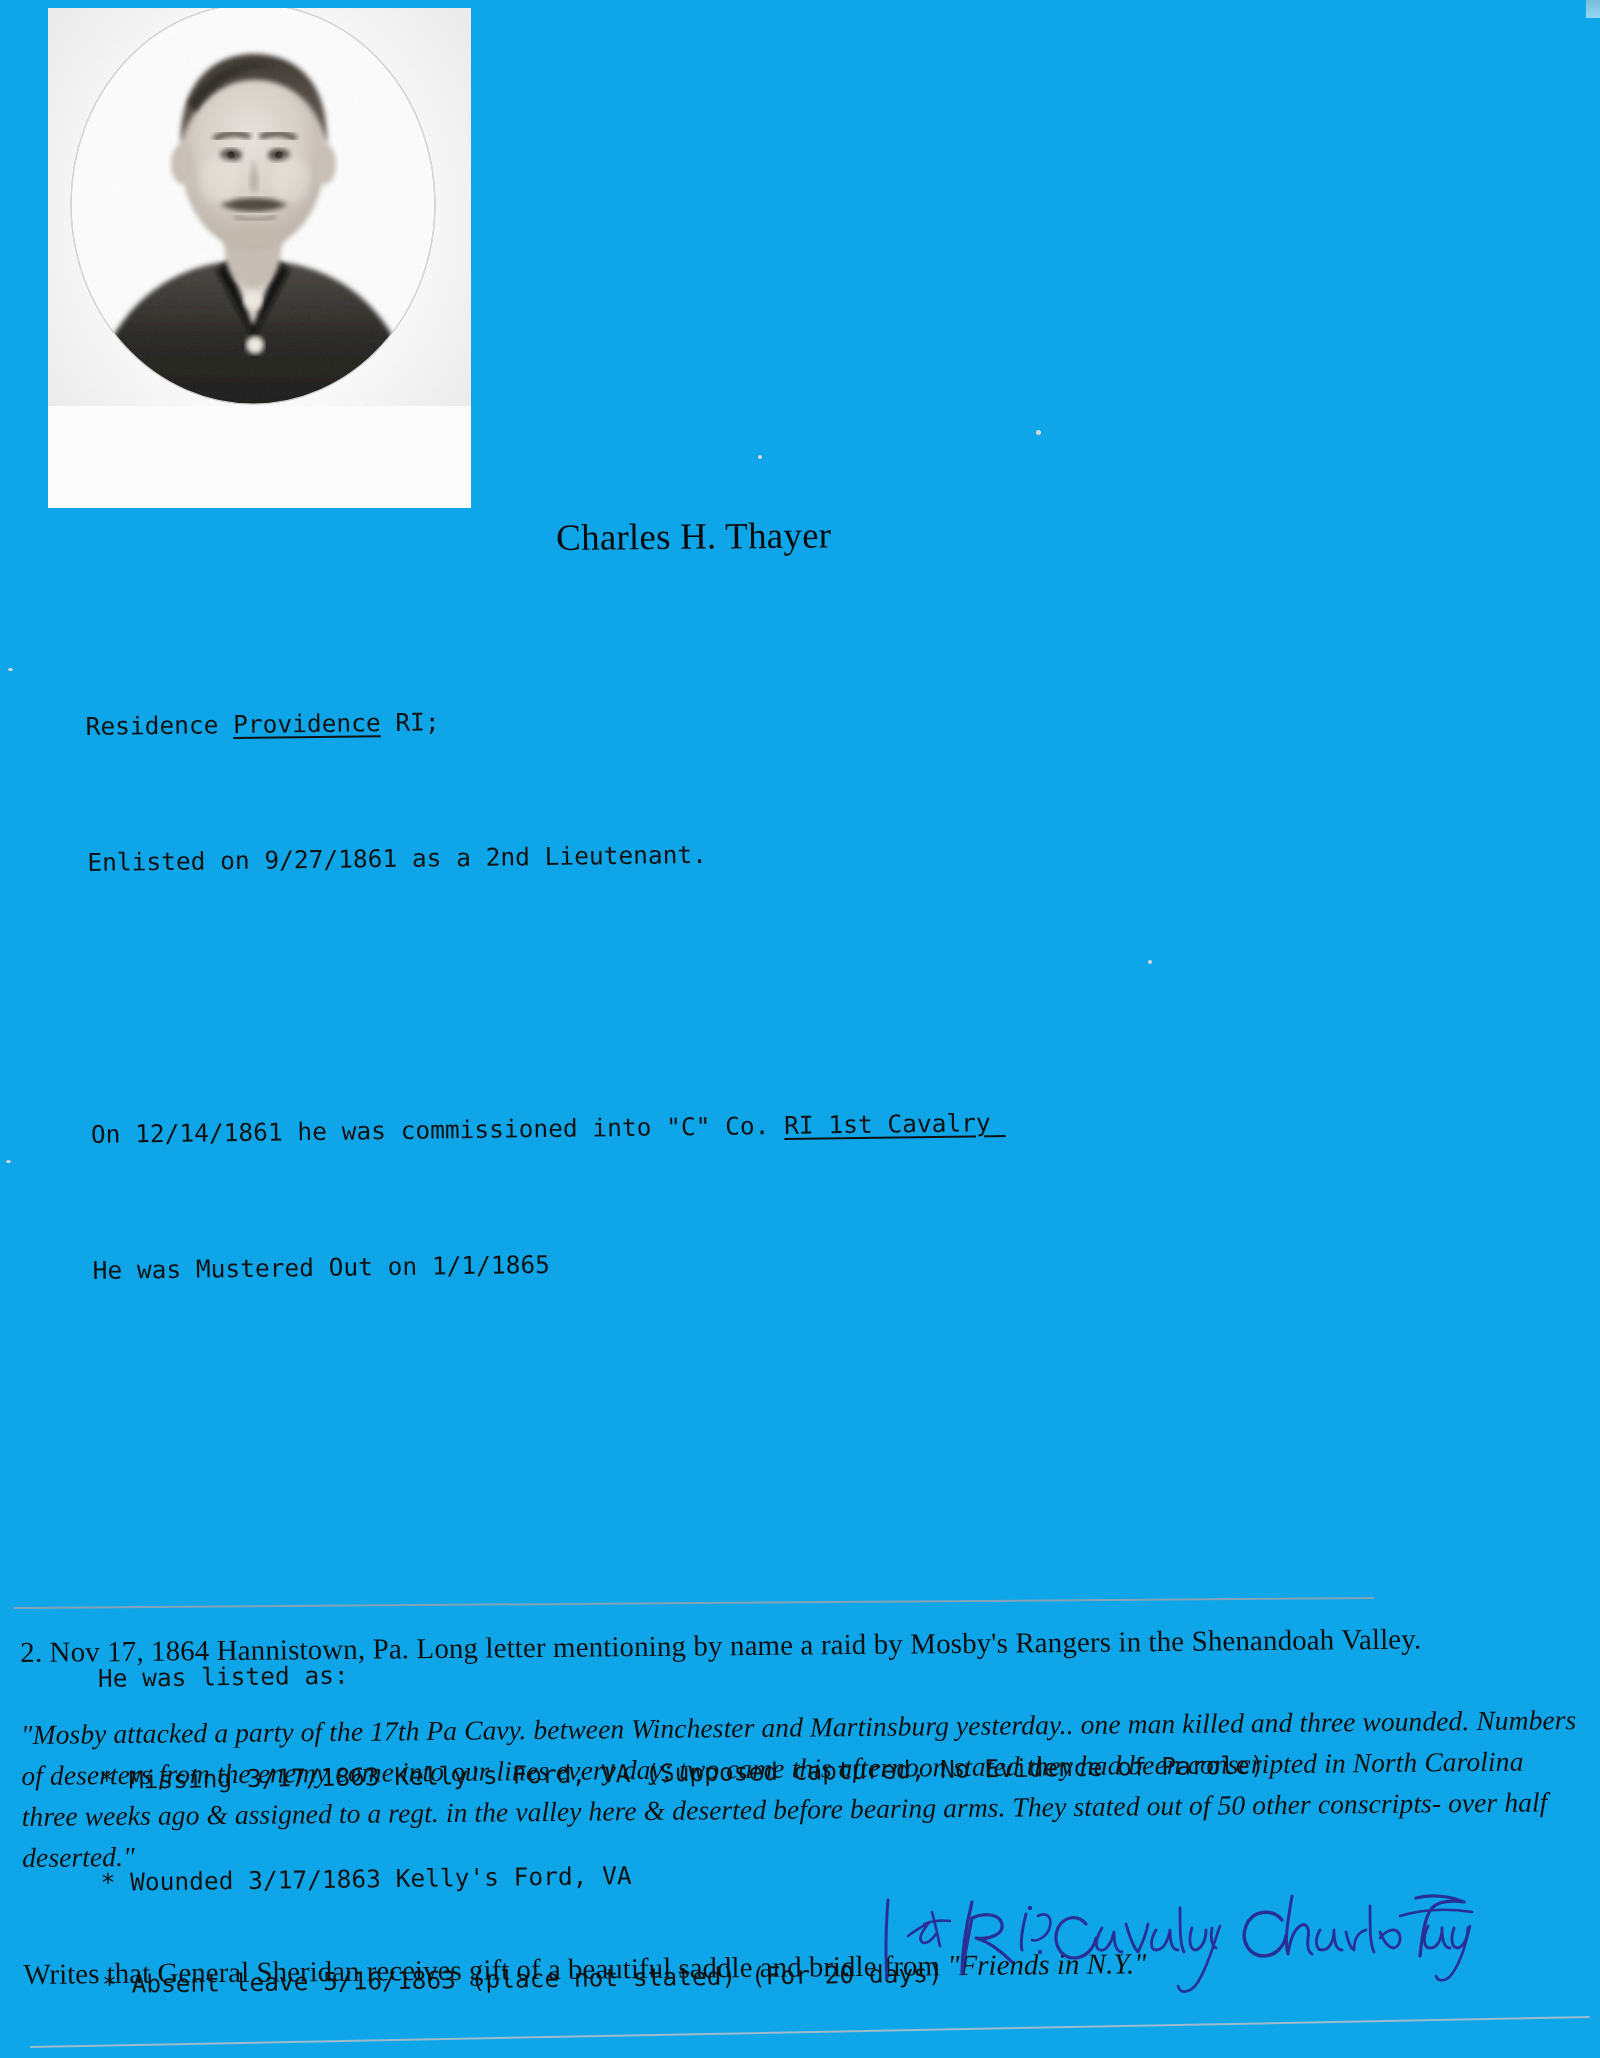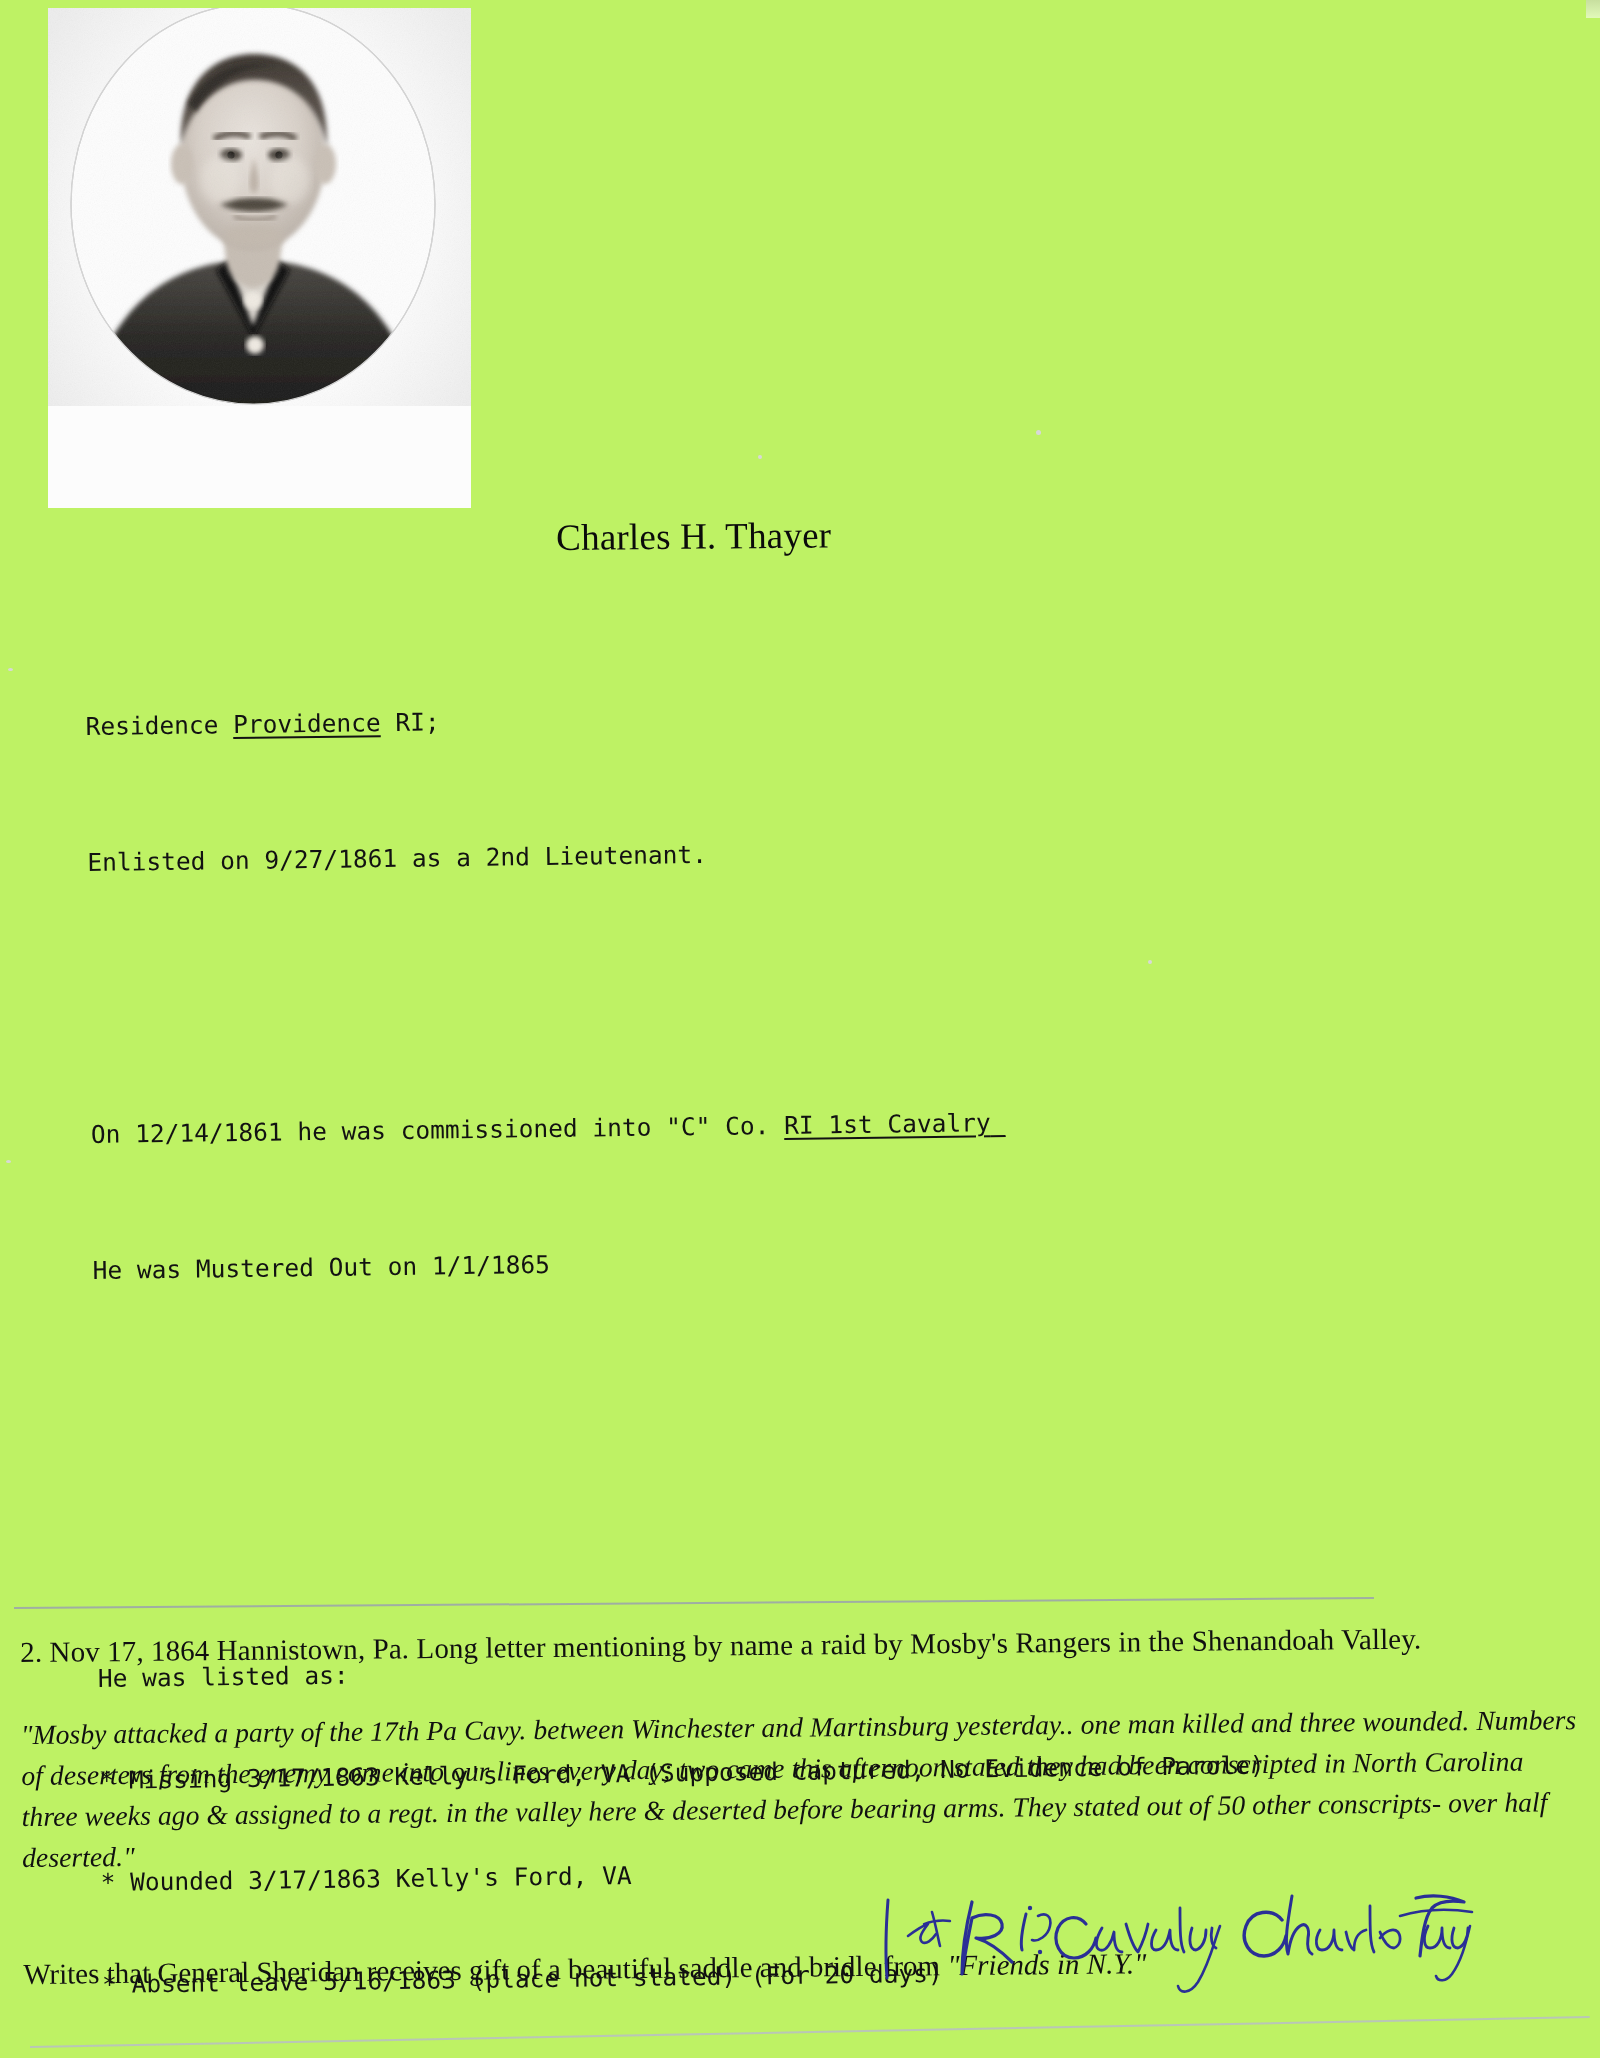--- a/index.html
+++ b/index.html
@@ -20,7 +20,7 @@
   #page {
     position: absolute;
     inset: 0;
-    background: #bef264;
+    background: #0ea5e9;
   }
 
   

